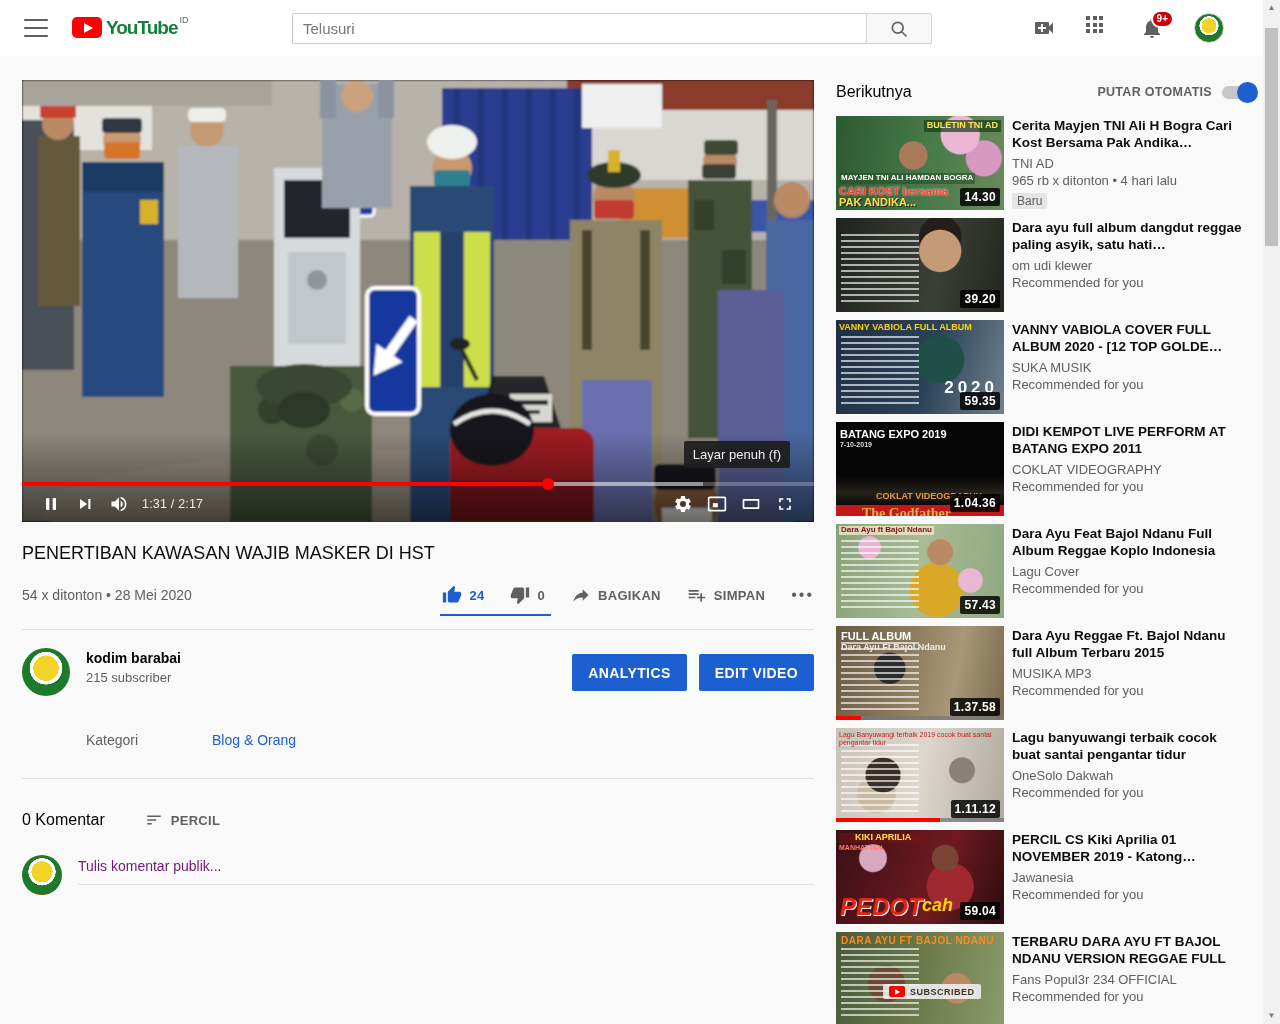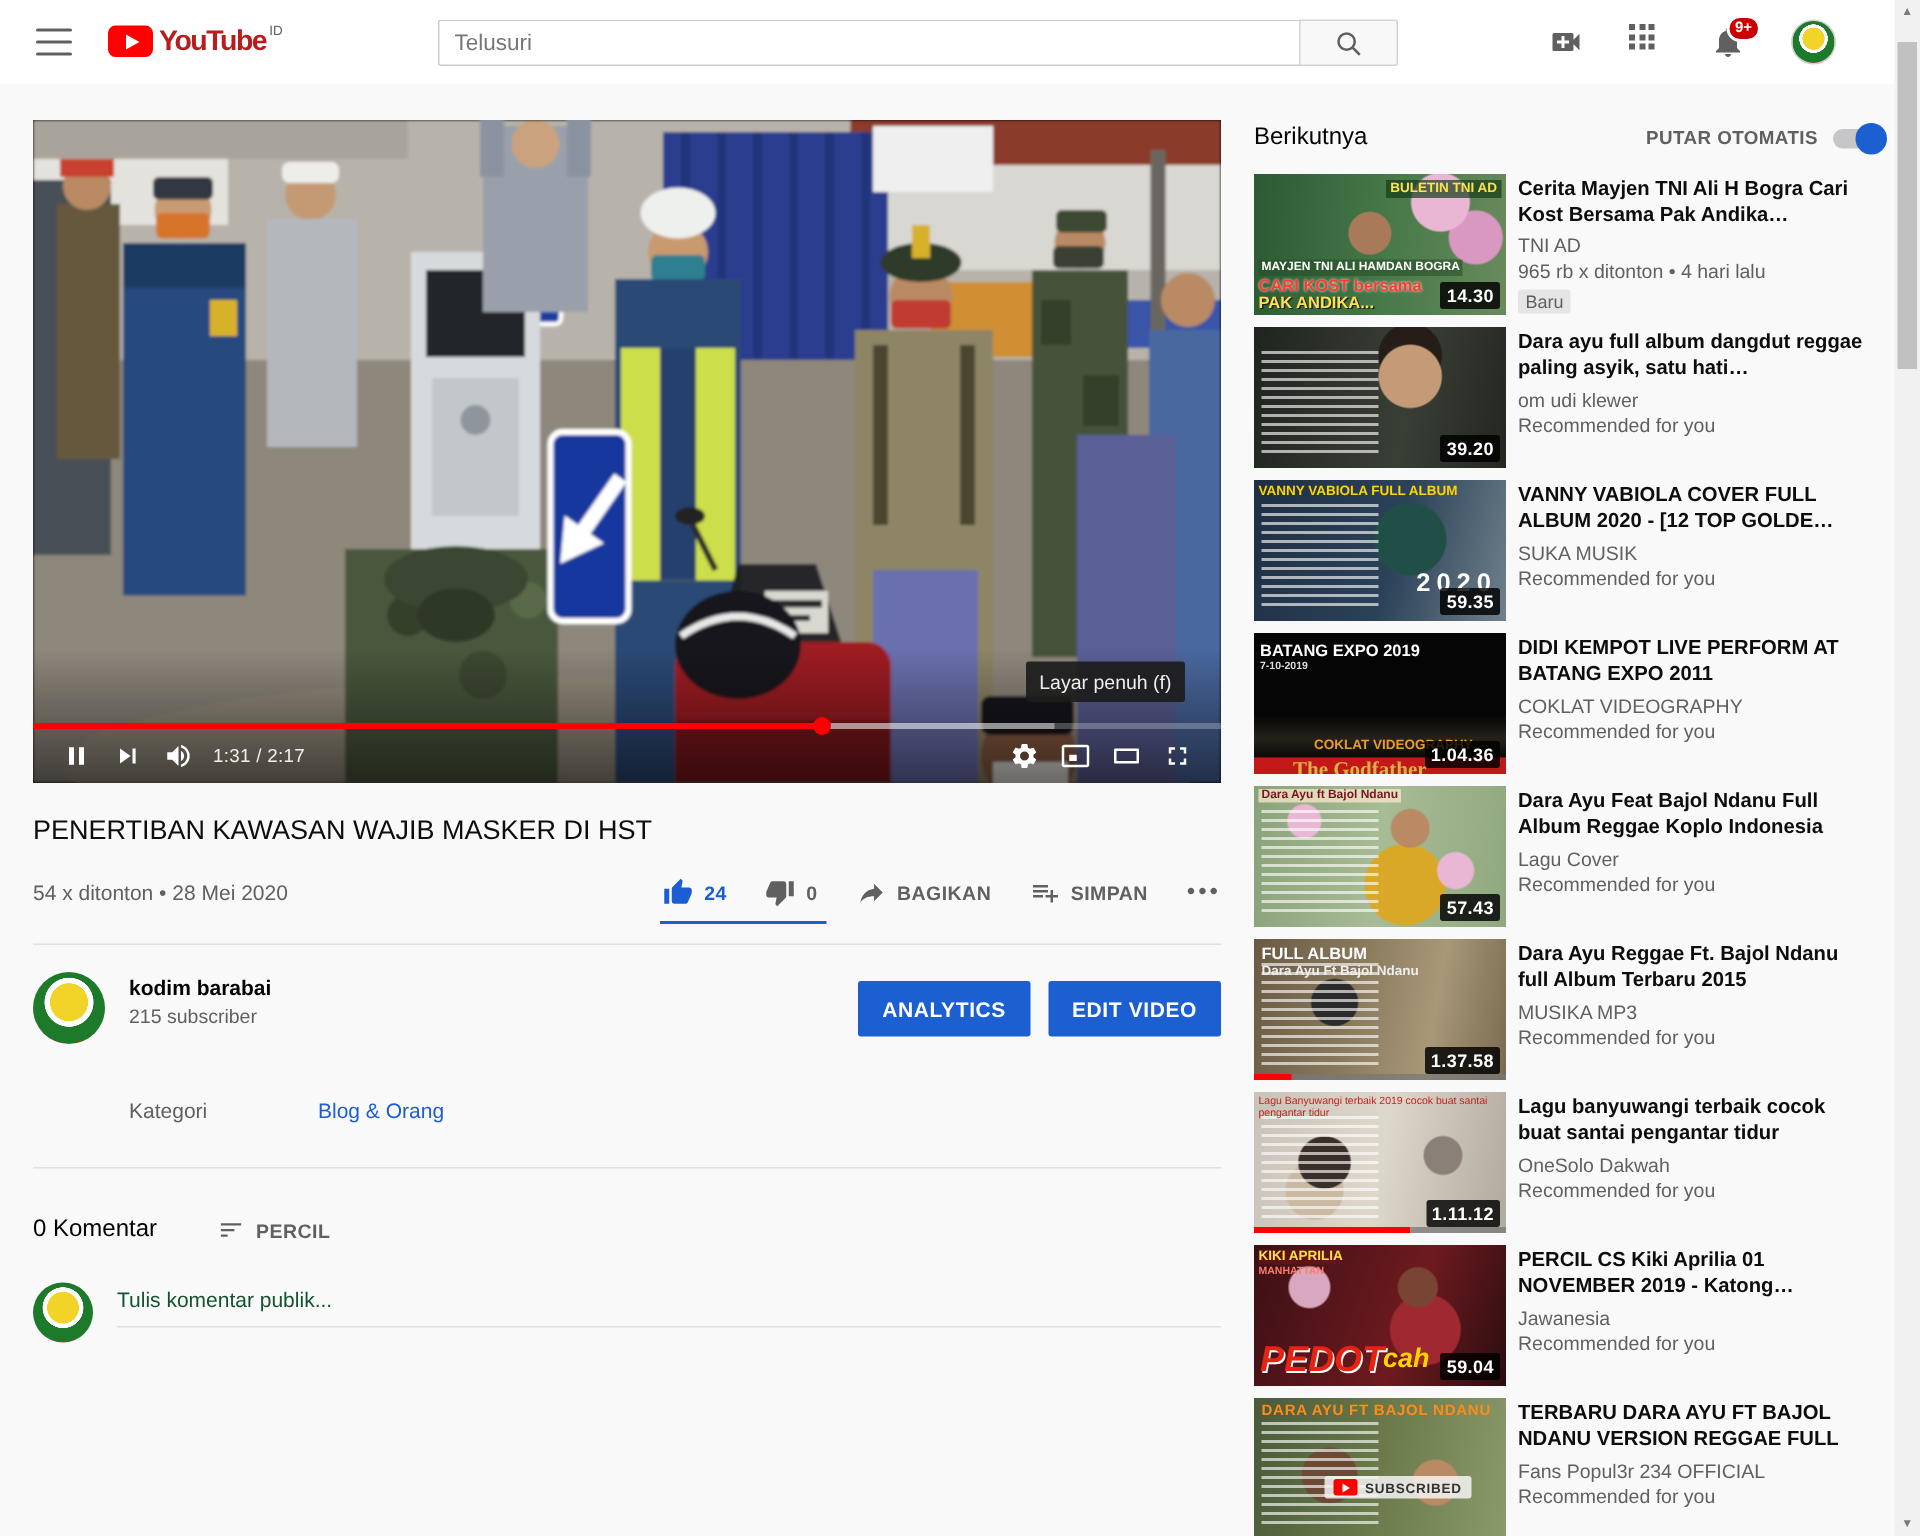--- a/index.html
+++ b/index.html
@@ -13,7 +13,7 @@
   .logo { display:flex; align-items:flex-start; margin-left:24px; cursor:pointer; }
   .logo-badge { width:30px; height:21px; background:#ff0000; border-radius:5px; display:flex; align-items:center; justify-content:center; }
   .logo-badge::after { content:""; border-left:9px solid #fff; border-top:5.5px solid transparent; border-bottom:5.5px solid transparent; margin-left:2px; }
-  .logo-text { font-size:19px; font-weight:bold; letter-spacing:-1px; margin-left:4px; color:#b91c1c; }
+  .logo-text { font-size:19px; font-weight:bold; letter-spacing:-1px; margin-left:4px; color:#15803d; }
   .logo-country { font-size:9px; color:#606060; margin-left:2px; margin-top:-2px; letter-spacing:0; }
   .search-wrap { position:absolute; left:292px; top:13px; display:flex; height:31px; }
   .search-input { width:574px; height:31px; border:1px solid #ccc; border-right:none; padding:0 10px; font-size:15px; color:#111; outline:none; border-radius:2px 0 0 2px; background:#fff; }

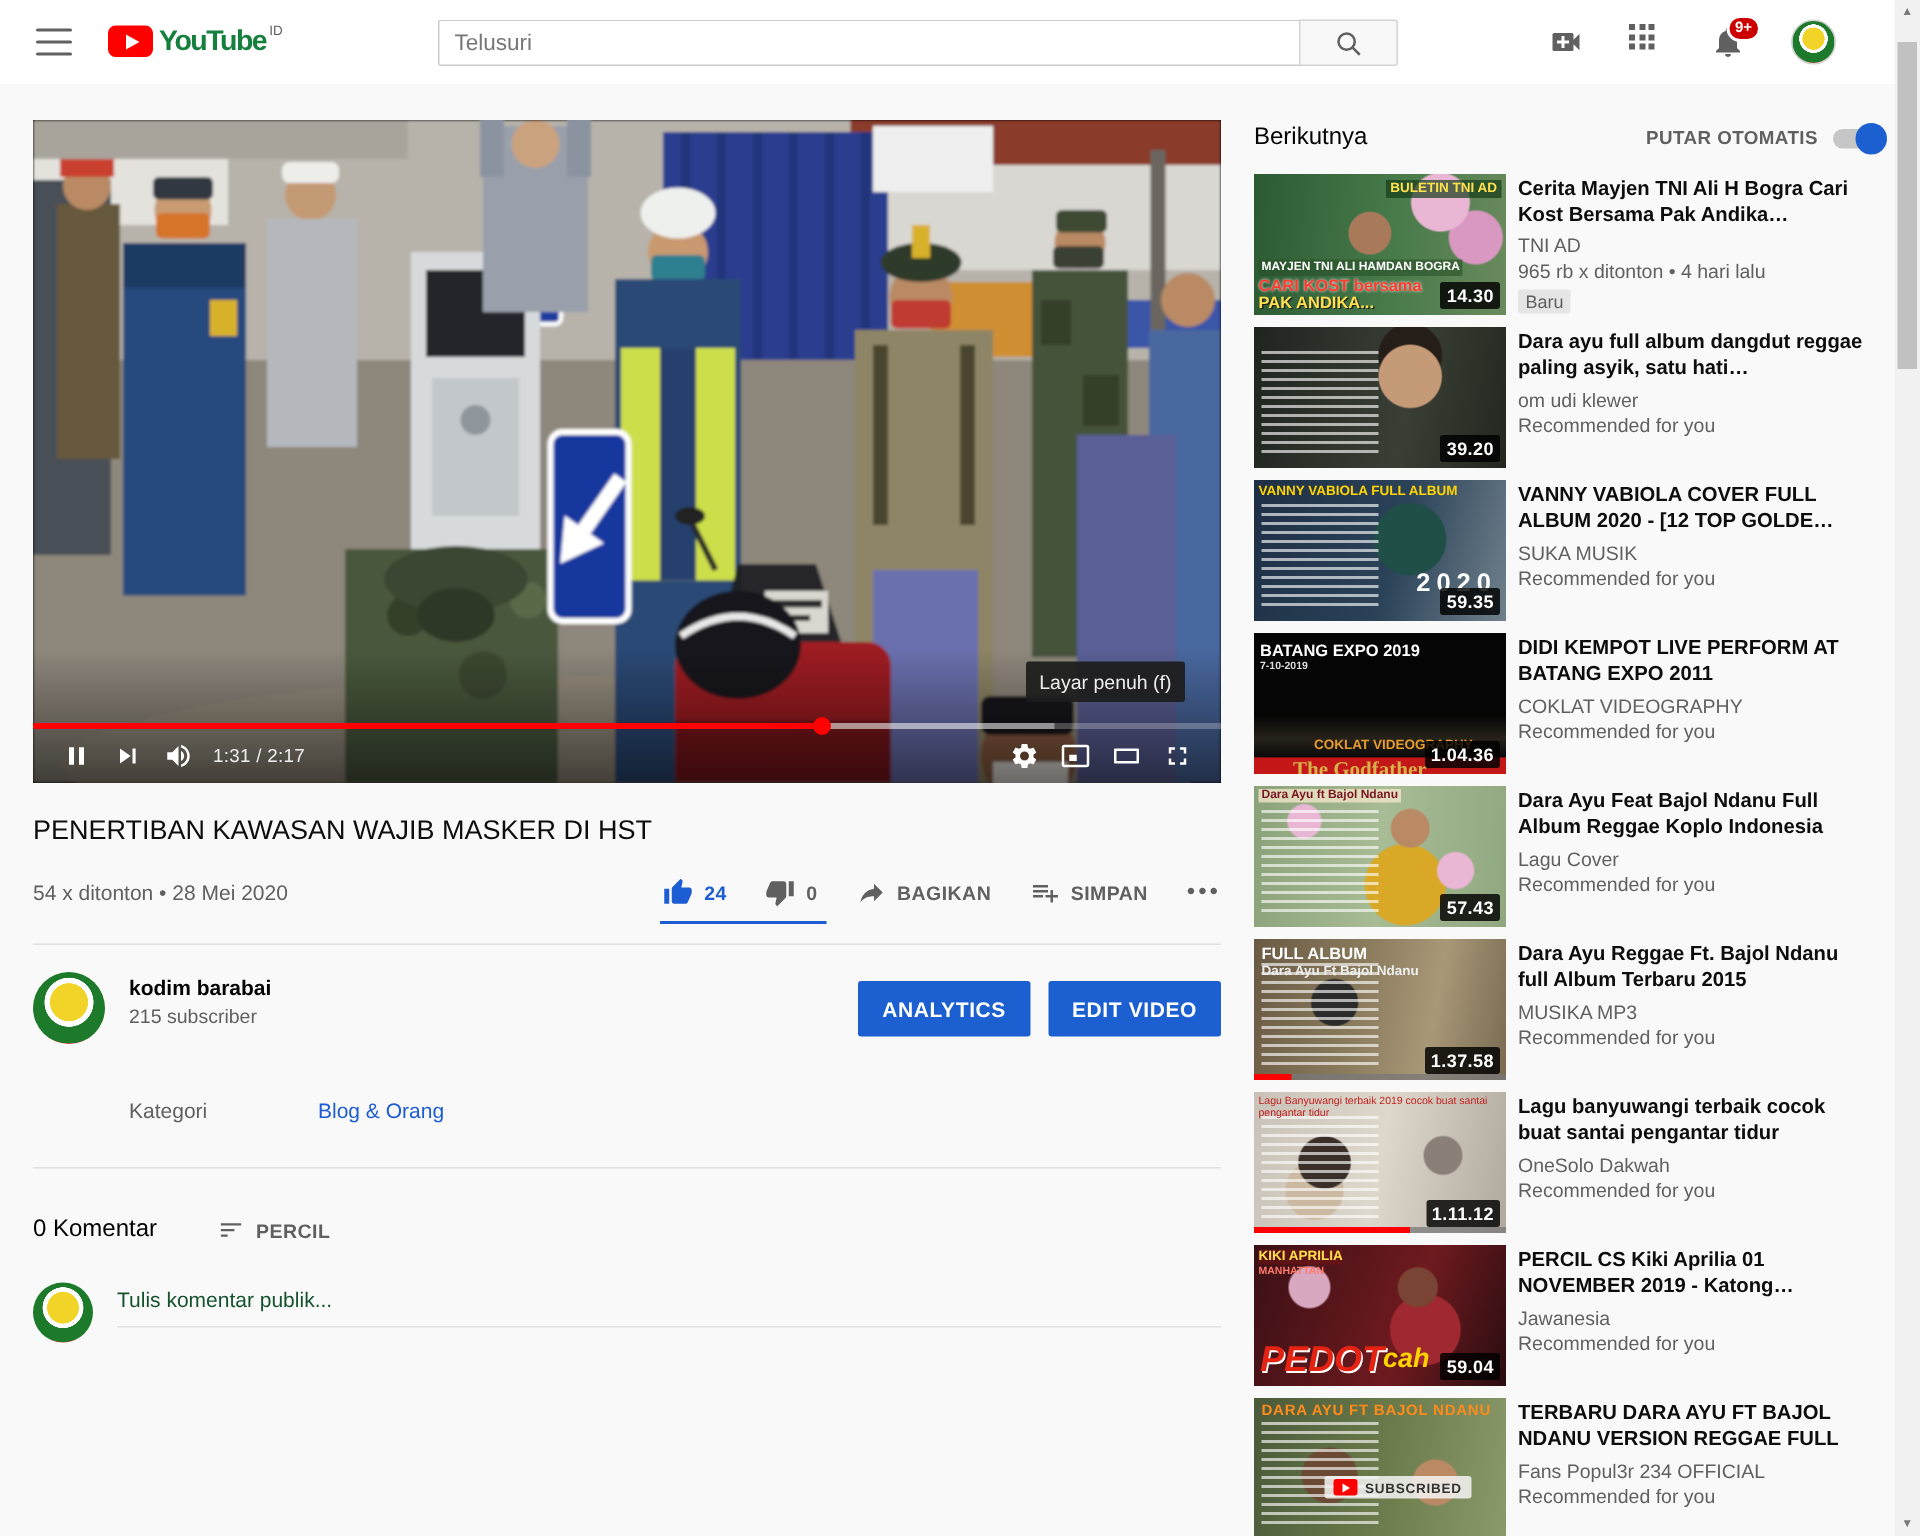--- a/index.html
+++ b/index.html
@@ -119,7 +119,7 @@
   .t7 { background:radial-gradient(circle at 28% 50%, #3a2f28 0 13%, transparent 14%),radial-gradient(circle at 24% 70%, #cbb9a2 0 13%, transparent 14%),radial-gradient(circle at 75% 45%, #8a8078 0 9%, transparent 10%),linear-gradient(100deg,#c9c2b8,#ded8cc 50%,#b0aa9e); }
   .ov-v7a { left:3px; top:3px; right:3px; color:#c42020; font-size:7px; font-weight:normal; }
   .t8 { background:radial-gradient(circle at 22% 30%, #d8a8c0 0 9%, transparent 10%),radial-gradient(circle at 65% 30%, #7a4434 0 10%, transparent 11%),radial-gradient(circle at 68% 60%, #a02830 0 18%, transparent 19%),linear-gradient(110deg,#3a1015,#6e1a1f 60%,#2a0d10); }
-  .ov-v8a { left:3px; top:3px; color:#ffe14d; font-size:9px; background:rgba(120,20,20,.5); padding:0 0; }
+  .ov-v8a { left:3px; top:3px; color:#ffe14d; font-size:9px; background:rgba(120,20,20,.5); padding:0 16px; }
   .ov-v8b { left:3px; top:14px; color:#ff7a6a; font-size:7px; }
   .ov-v8c { left:4px; bottom:4px; color:#e42313; font-size:24px; font-style:italic; text-shadow:1px 1px 0 #fff; }
   .ov-v8d { left:86px; bottom:8px; color:#ffd400; font-size:18px; font-style:italic; }

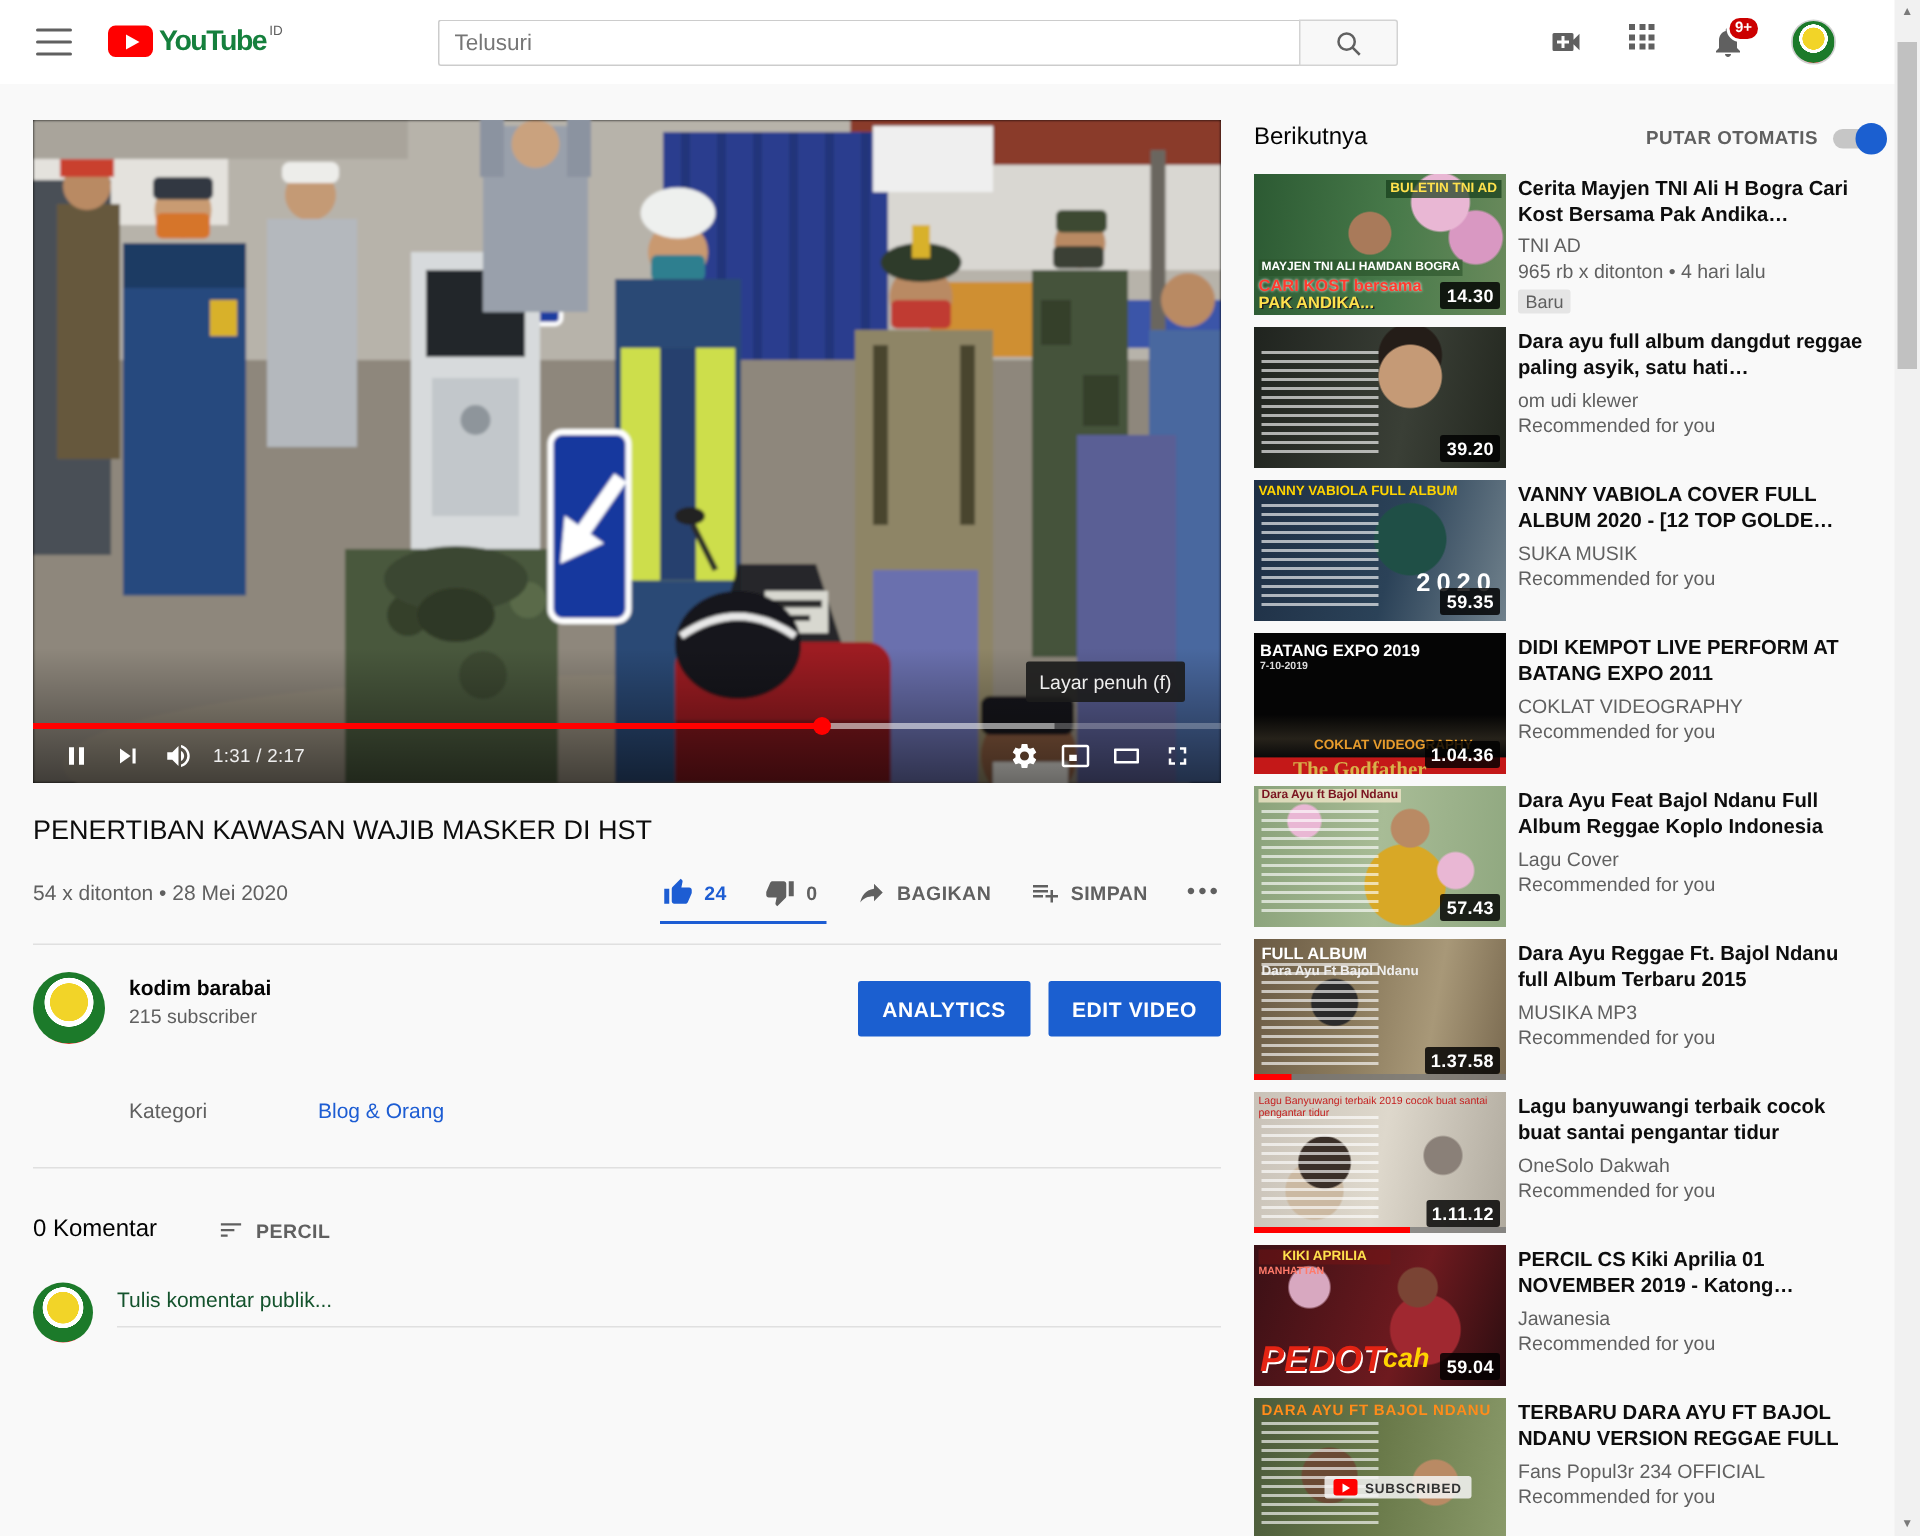--- a/index.html
+++ b/index.html
@@ -72,7 +72,7 @@
   .sort svg { width:18px; height:18px; fill:#606060; }
   .comment-box { display:flex; align-items:flex-start; margin-top:26px; }
   .avatar-cm { width:40px; height:40px; border-radius:50%; background:radial-gradient(circle at 50% 42%, #f2d428 0 34%, #fff 35% 44%, #1c7a2a 45% 74%, #d8352a 75% 82%, #1c7a2a 83%); flex:none; cursor:pointer; }
-  .comment-field { margin-left:16px; flex:1; font-size:14px; color:#14532d; border-bottom:1px solid #e0e0e0; padding:3px 0 10px 0; cursor:text; }
+  .comment-field { margin-left:16px; flex:1; font-size:14px; color:#701a75; border-bottom:1px solid #e0e0e0; padding:3px 0 10px 0; cursor:text; }
 
   
   .sidebar { position:absolute; left:836px; top:80px; width:420px; }

